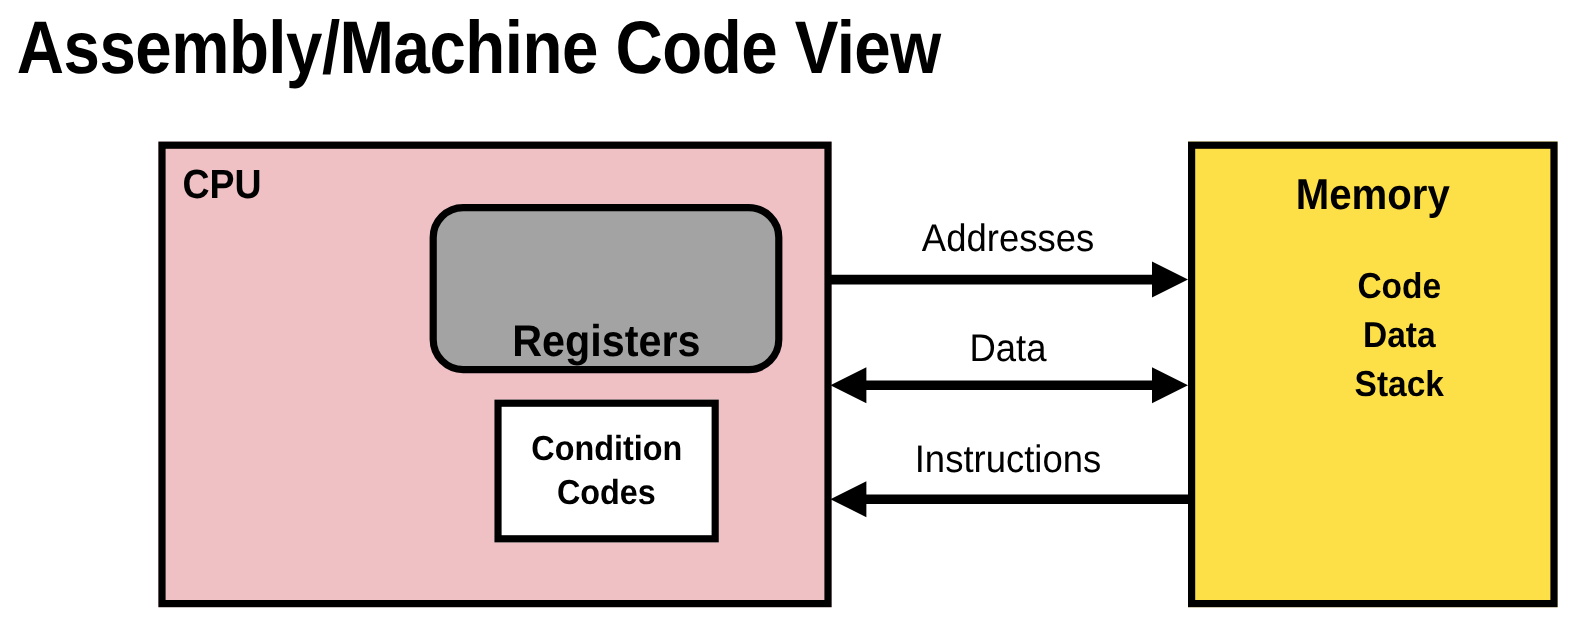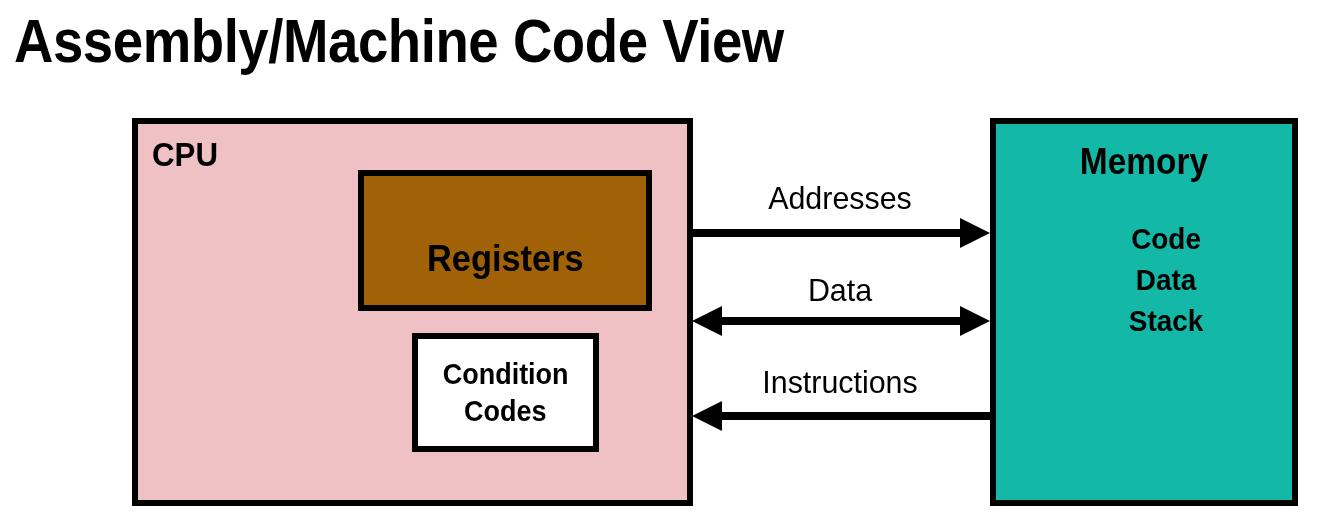--- a/index.html
+++ b/index.html
@@ -129,7 +129,7 @@
     top: 118px;
     width: 308px;
     height: 388px;
-    background: #14b8a6;
+    background: #fde047;
     flex-direction: column;
     align-items: center;
   }

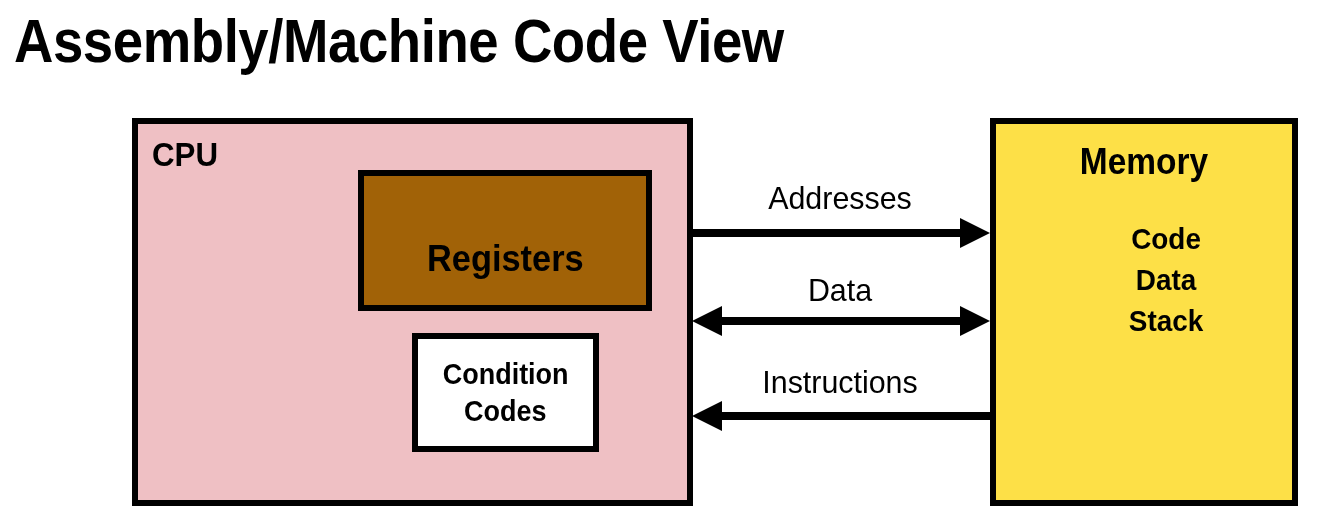--- a/index.html
+++ b/index.html
@@ -91,9 +91,10 @@
     top: 170px;
     width: 294px;
     height: 141px;
-    background: #a16207;
-    align-items: center;
+    background: #a3a3a3;
+    align-items: flex-end;
     justify-content: center;
+    border-radius: 28px;
   }
   #registers-label {
     font-size: 37px;

